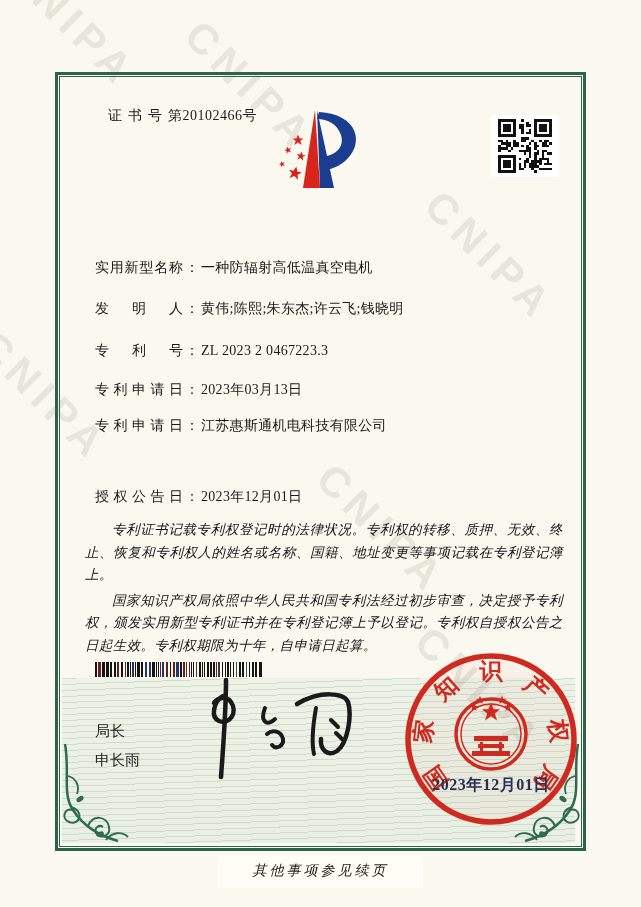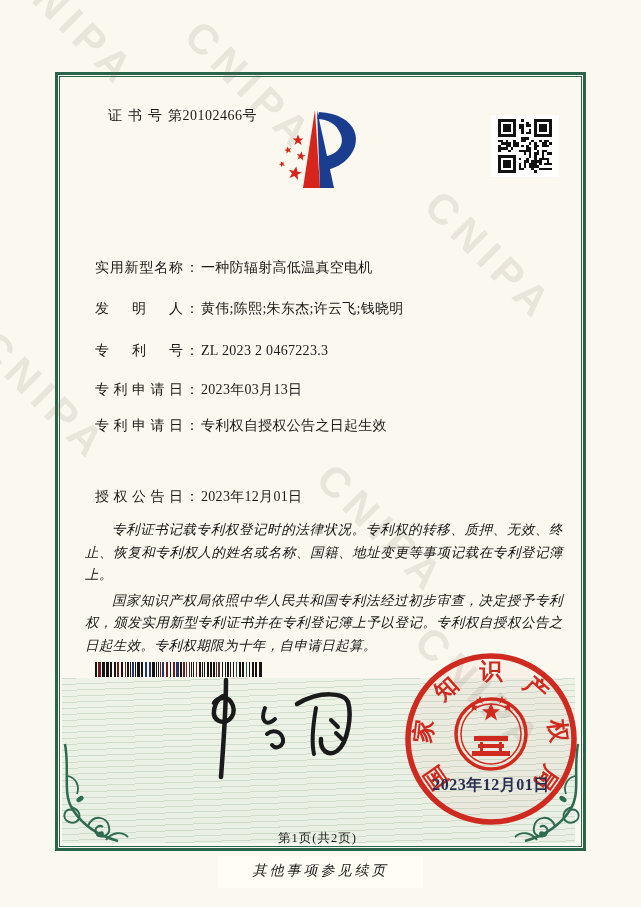--- a/index.html
+++ b/index.html
@@ -263,7 +263,7 @@
     <span class="flabel">专利申请日</span><span class="fcolon">：</span><span class="fvalue">2023年03月13日</span>
   </div>
   <div class="fieldrow" style="top:417px;">
-    <span class="flabel">专利申请日</span><span class="fcolon">：</span><span class="fvalue">专利权自授权公告之日起生效</span>
+    <span class="flabel">专利申请日</span><span class="fcolon">：</span><span class="fvalue">江苏惠斯通机电科技有限公司</span>
   </div>
   <div class="fieldrow" style="top:488px;">
     <span class="flabel">授权公告日</span><span class="fcolon">：</span><span class="fvalue">2023年12月01日</span>

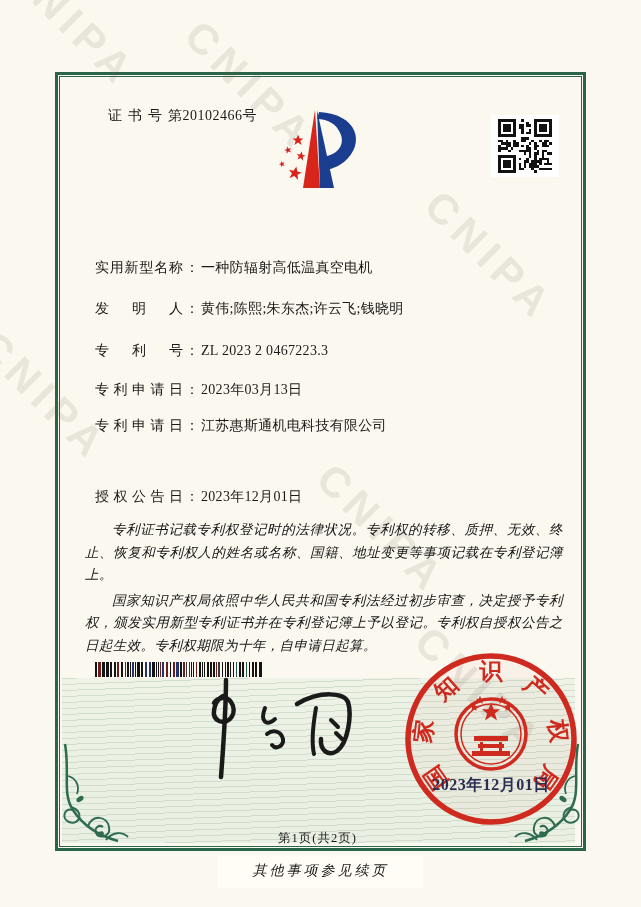--- a/index.html
+++ b/index.html
@@ -276,6 +276,10 @@
 
   <div class="barcode" id="barcode"><i style="width: 2px; margin-right: 1px; background: rgb(20, 20, 20);"></i><i style="width: 3px; margin-right: 1px; background: rgb(110, 29, 29);"></i><i style="width: 3px; margin-right: 1px; background: rgb(20, 20, 20);"></i><i style="width: 3px; margin-right: 1px; background: rgb(20, 20, 20);"></i><i style="width: 2px; margin-right: 2px; background: rgb(20, 20, 20);"></i><i style="width: 2px; margin-right: 1px; background: rgb(20, 20, 20);"></i><i style="width: 2px; margin-right: 2px; background: rgb(110, 29, 29);"></i><i style="width: 2px; margin-right: 2px; background: rgb(20, 20, 20);"></i><i style="width: 1px; margin-right: 1px; background: rgb(110, 29, 29);"></i><i style="width: 2px; margin-right: 1px; background: rgb(20, 20, 20);"></i><i style="width: 1px; margin-right: 1px; background: rgb(20, 20, 20);"></i><i style="width: 2px; margin-right: 1px; background: rgb(36, 53, 110);"></i><i style="width: 1px; margin-right: 1px; background: rgb(20, 20, 20);"></i><i style="width: 3px; margin-right: 1px; background: rgb(20, 20, 20);"></i><i style="width: 2px; margin-right: 2px; background: rgb(20, 20, 20);"></i><i style="width: 2px; margin-right: 2px; background: rgb(36, 53, 110);"></i><i style="width: 2px; margin-right: 1px; background: rgb(36, 53, 110);"></i><i style="width: 3px; margin-right: 1px; background: rgb(20, 20, 20);"></i><i style="width: 1px; margin-right: 1px; background: rgb(20, 20, 20);"></i><i style="width: 1px; margin-right: 1px; background: rgb(20, 20, 20);"></i><i style="width: 1px; margin-right: 1px; background: rgb(110, 29, 29);"></i><i style="width: 2px; margin-right: 2px; background: rgb(36, 53, 110);"></i><i style="width: 2px; margin-right: 2px; background: rgb(110, 29, 29);"></i><i style="width: 1px; margin-right: 2px; background: rgb(20, 20, 20);"></i><i style="width: 2px; margin-right: 1px; background: rgb(110, 29, 29);"></i><i style="width: 3px; margin-right: 1px; background: rgb(36, 53, 110);"></i><i style="width: 2px; margin-right: 1px; background: rgb(20, 20, 20);"></i><i style="width: 2px; margin-right: 1px; background: rgb(110, 29, 29);"></i><i style="width: 1px; margin-right: 2px; background: rgb(58, 58, 58);"></i><i style="width: 1px; margin-right: 1px; background: rgb(110, 29, 29);"></i><i style="width: 1px; margin-right: 1px; background: rgb(20, 20, 20);"></i><i style="width: 1px; margin-right: 2px; background: rgb(20, 20, 20);"></i><i style="width: 1px; margin-right: 2px; background: rgb(110, 29, 29);"></i><i style="width: 2px; margin-right: 1px; background: rgb(20, 20, 20);"></i><i style="width: 1px; margin-right: 1px; background: rgb(20, 20, 20);"></i><i style="width: 1px; margin-right: 2px; background: rgb(20, 20, 20);"></i><i style="width: 2px; margin-right: 1px; background: rgb(20, 20, 20);"></i><i style="width: 2px; margin-right: 1px; background: rgb(20, 20, 20);"></i><i style="width: 2px; margin-right: 1px; background: rgb(20, 20, 20);"></i><i style="width: 1px; margin-right: 1px; background: rgb(110, 29, 29);"></i><i style="width: 2px; margin-right: 2px; background: rgb(58, 58, 58);"></i><i style="width: 1px; margin-right: 2px; background: rgb(20, 20, 20);"></i><i style="width: 1px; margin-right: 1px; background: rgb(20, 20, 20);"></i><i style="width: 2px; margin-right: 1px; background: rgb(20, 20, 20);"></i><i style="width: 1px; margin-right: 2px; background: rgb(20, 20, 20);"></i><i style="width: 1px; margin-right: 2px; background: rgb(20, 20, 20);"></i><i style="width: 1px; margin-right: 2px; background: rgb(29, 90, 80);"></i><i style="width: 2px; margin-right: 1px; background: rgb(20, 20, 20);"></i><i style="width: 2px; margin-right: 2px; background: rgb(20, 20, 20);"></i><i style="width: 1px; margin-right: 2px; background: rgb(29, 90, 80);"></i><i style="width: 1px; margin-right: 2px; background: rgb(20, 20, 20);"></i><i style="width: 2px; margin-right: 1px; background: rgb(20, 20, 20);"></i><i style="width: 2px; margin-right: 2px; background: rgb(20, 20, 20);"></i><i style="width: 3px; margin-right: 1px; background: rgb(20, 20, 20);"></i></div>
 
+  <div class="officer">
+    <div>局长</div>
+    <div>申长雨</div>
+  </div>
 
   <div class="sig">
     <svg width="180" height="115" viewBox="0 0 180 115" fill="none" stroke="#1a1a1a" stroke-width="4.5" stroke-linecap="round">

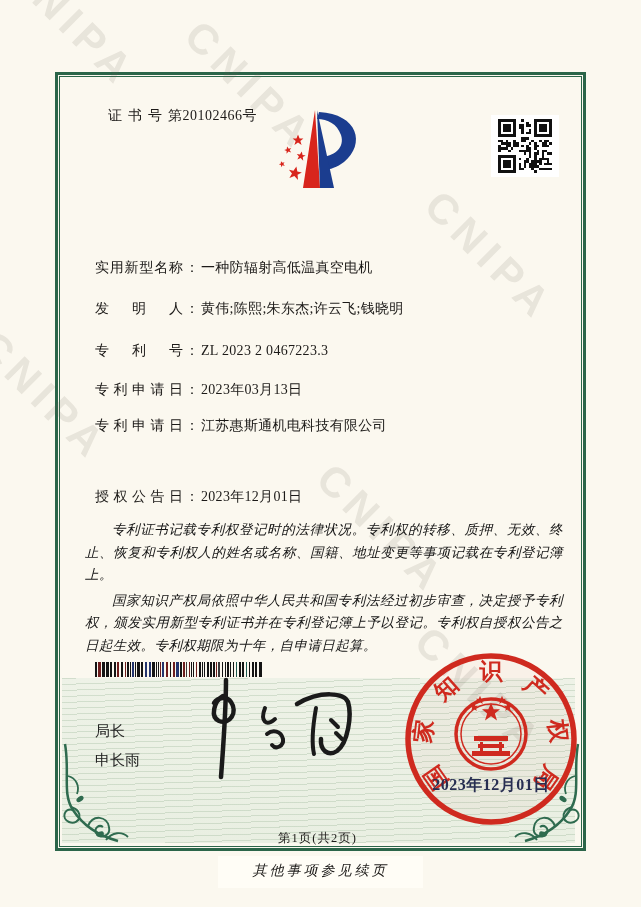--- a/index.html
+++ b/index.html
@@ -348,7 +348,6 @@
     </svg>
   </div>
 
-  <div class="page-num">第1页(共2页)</div>
   <div class="cont-patch"></div>
   <div class="cont-note">其他事项参见续页</div>
 

